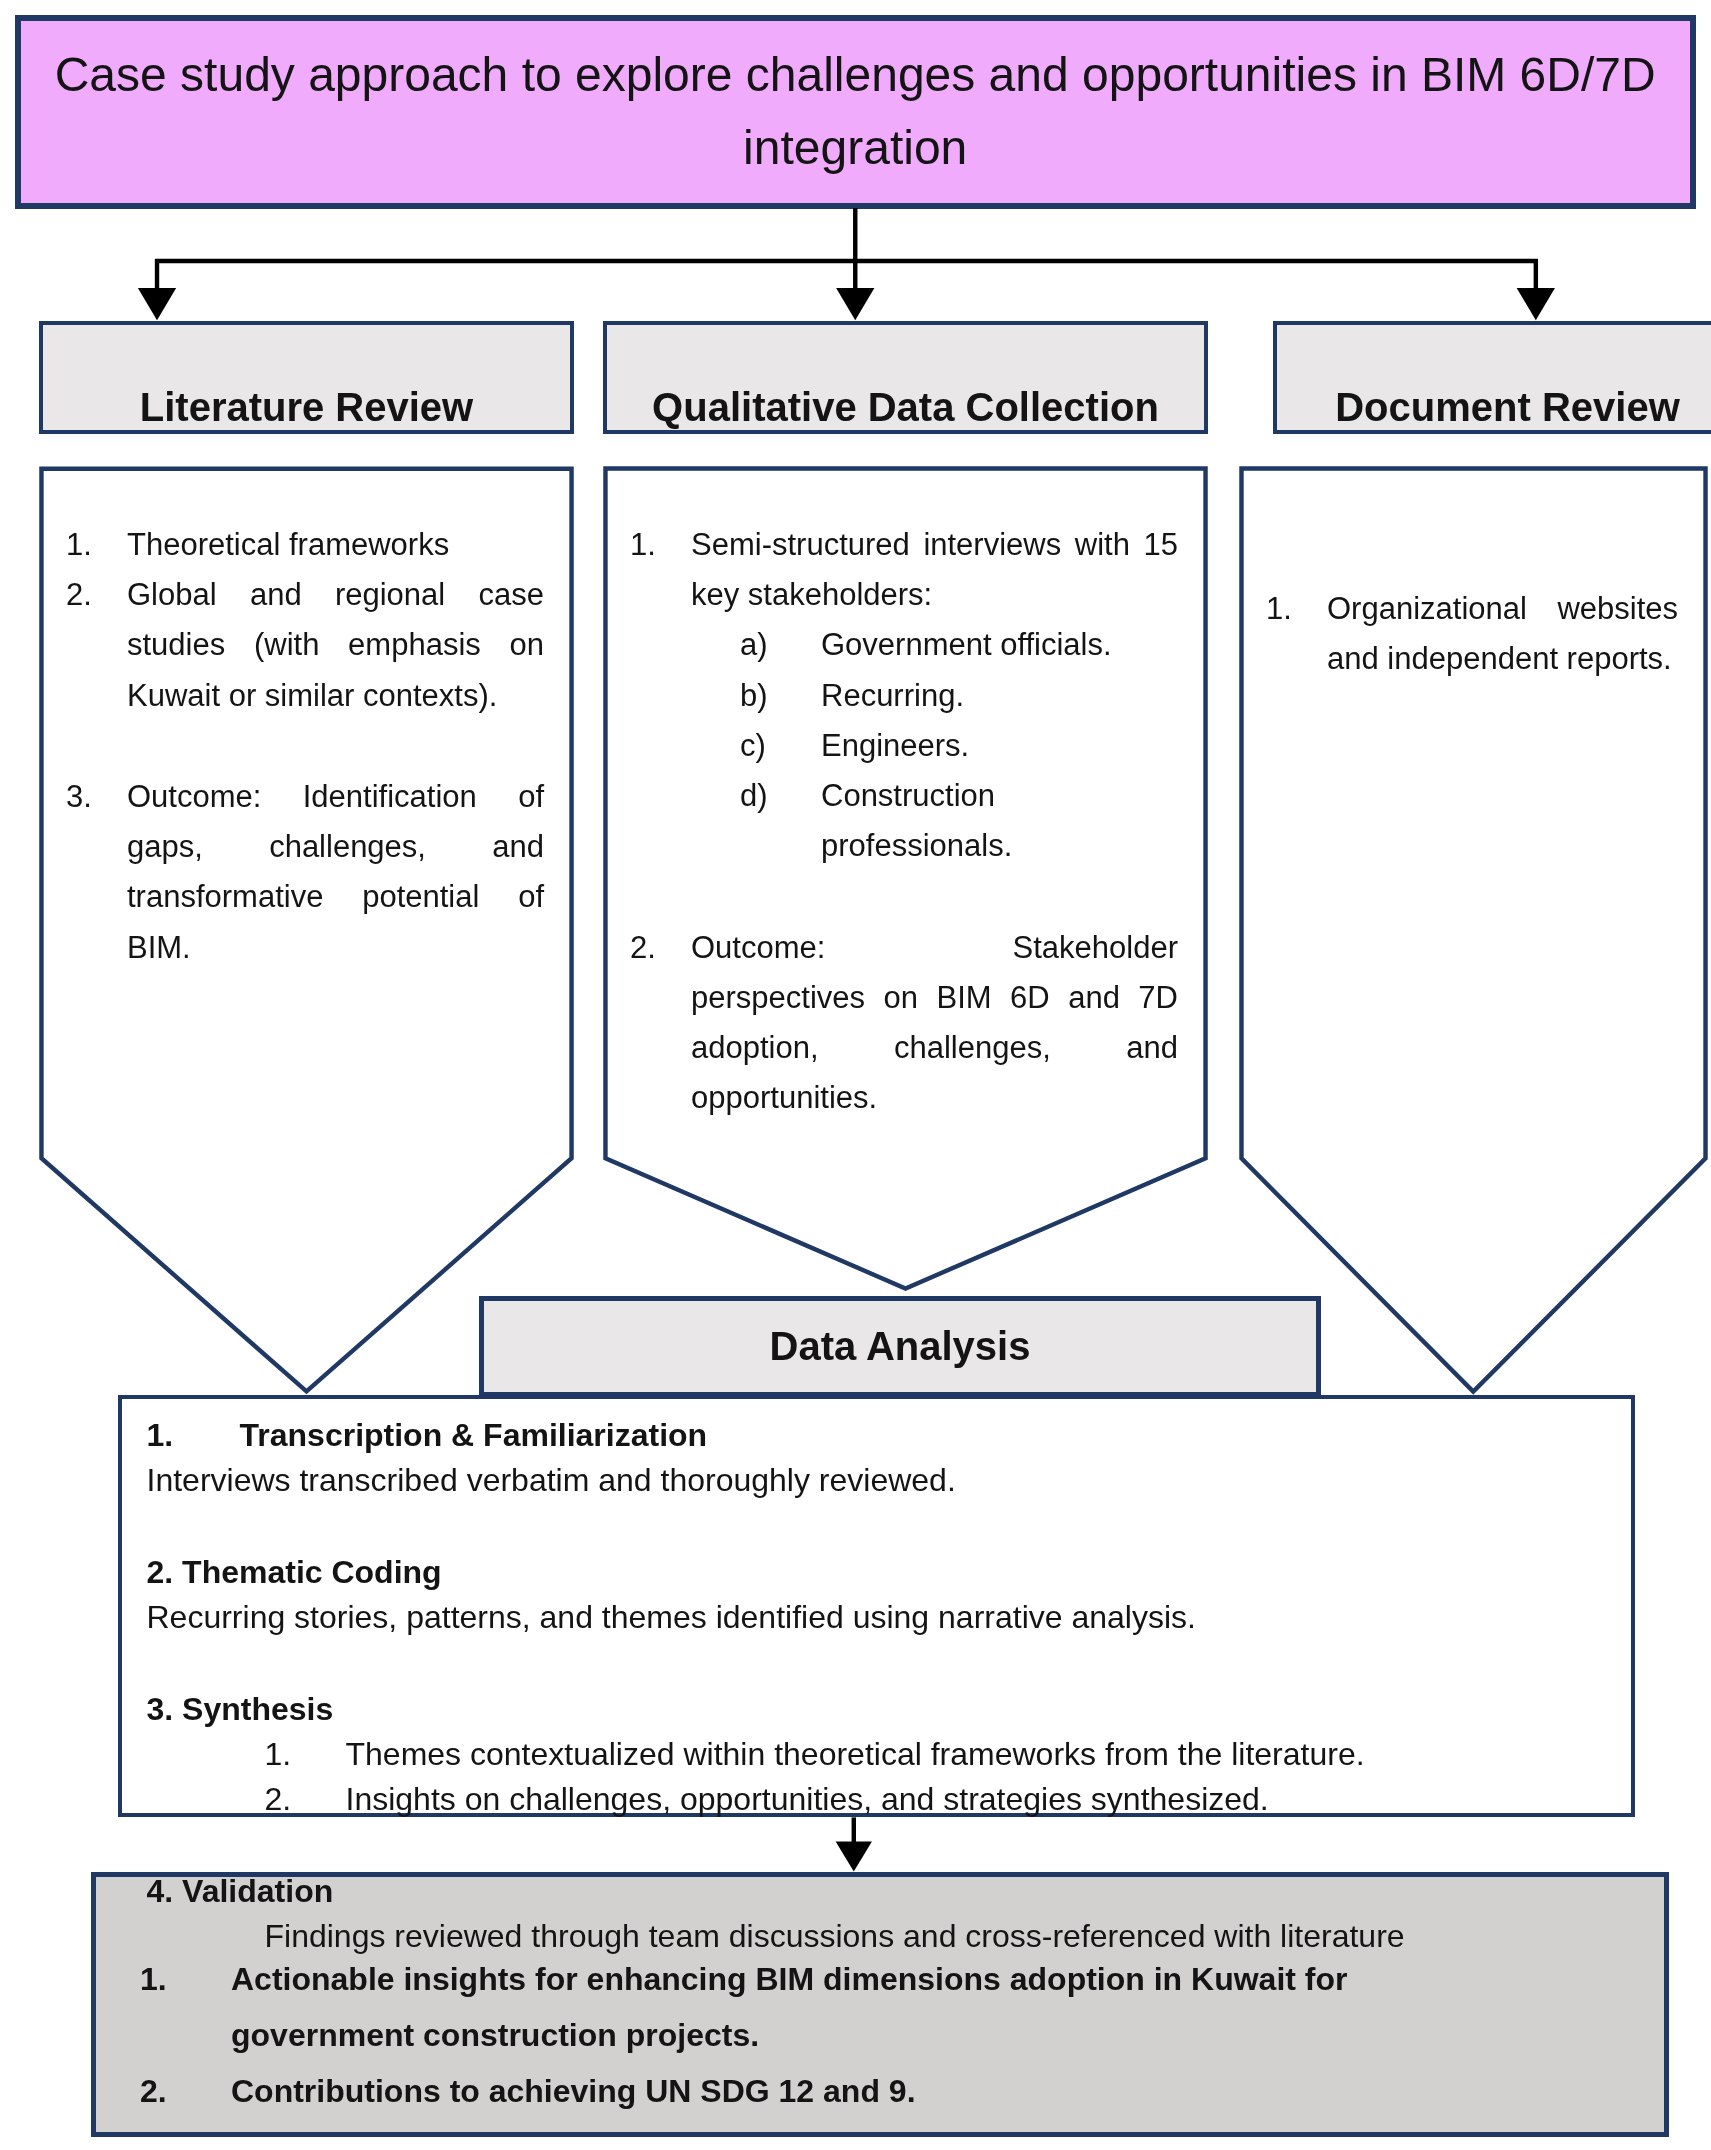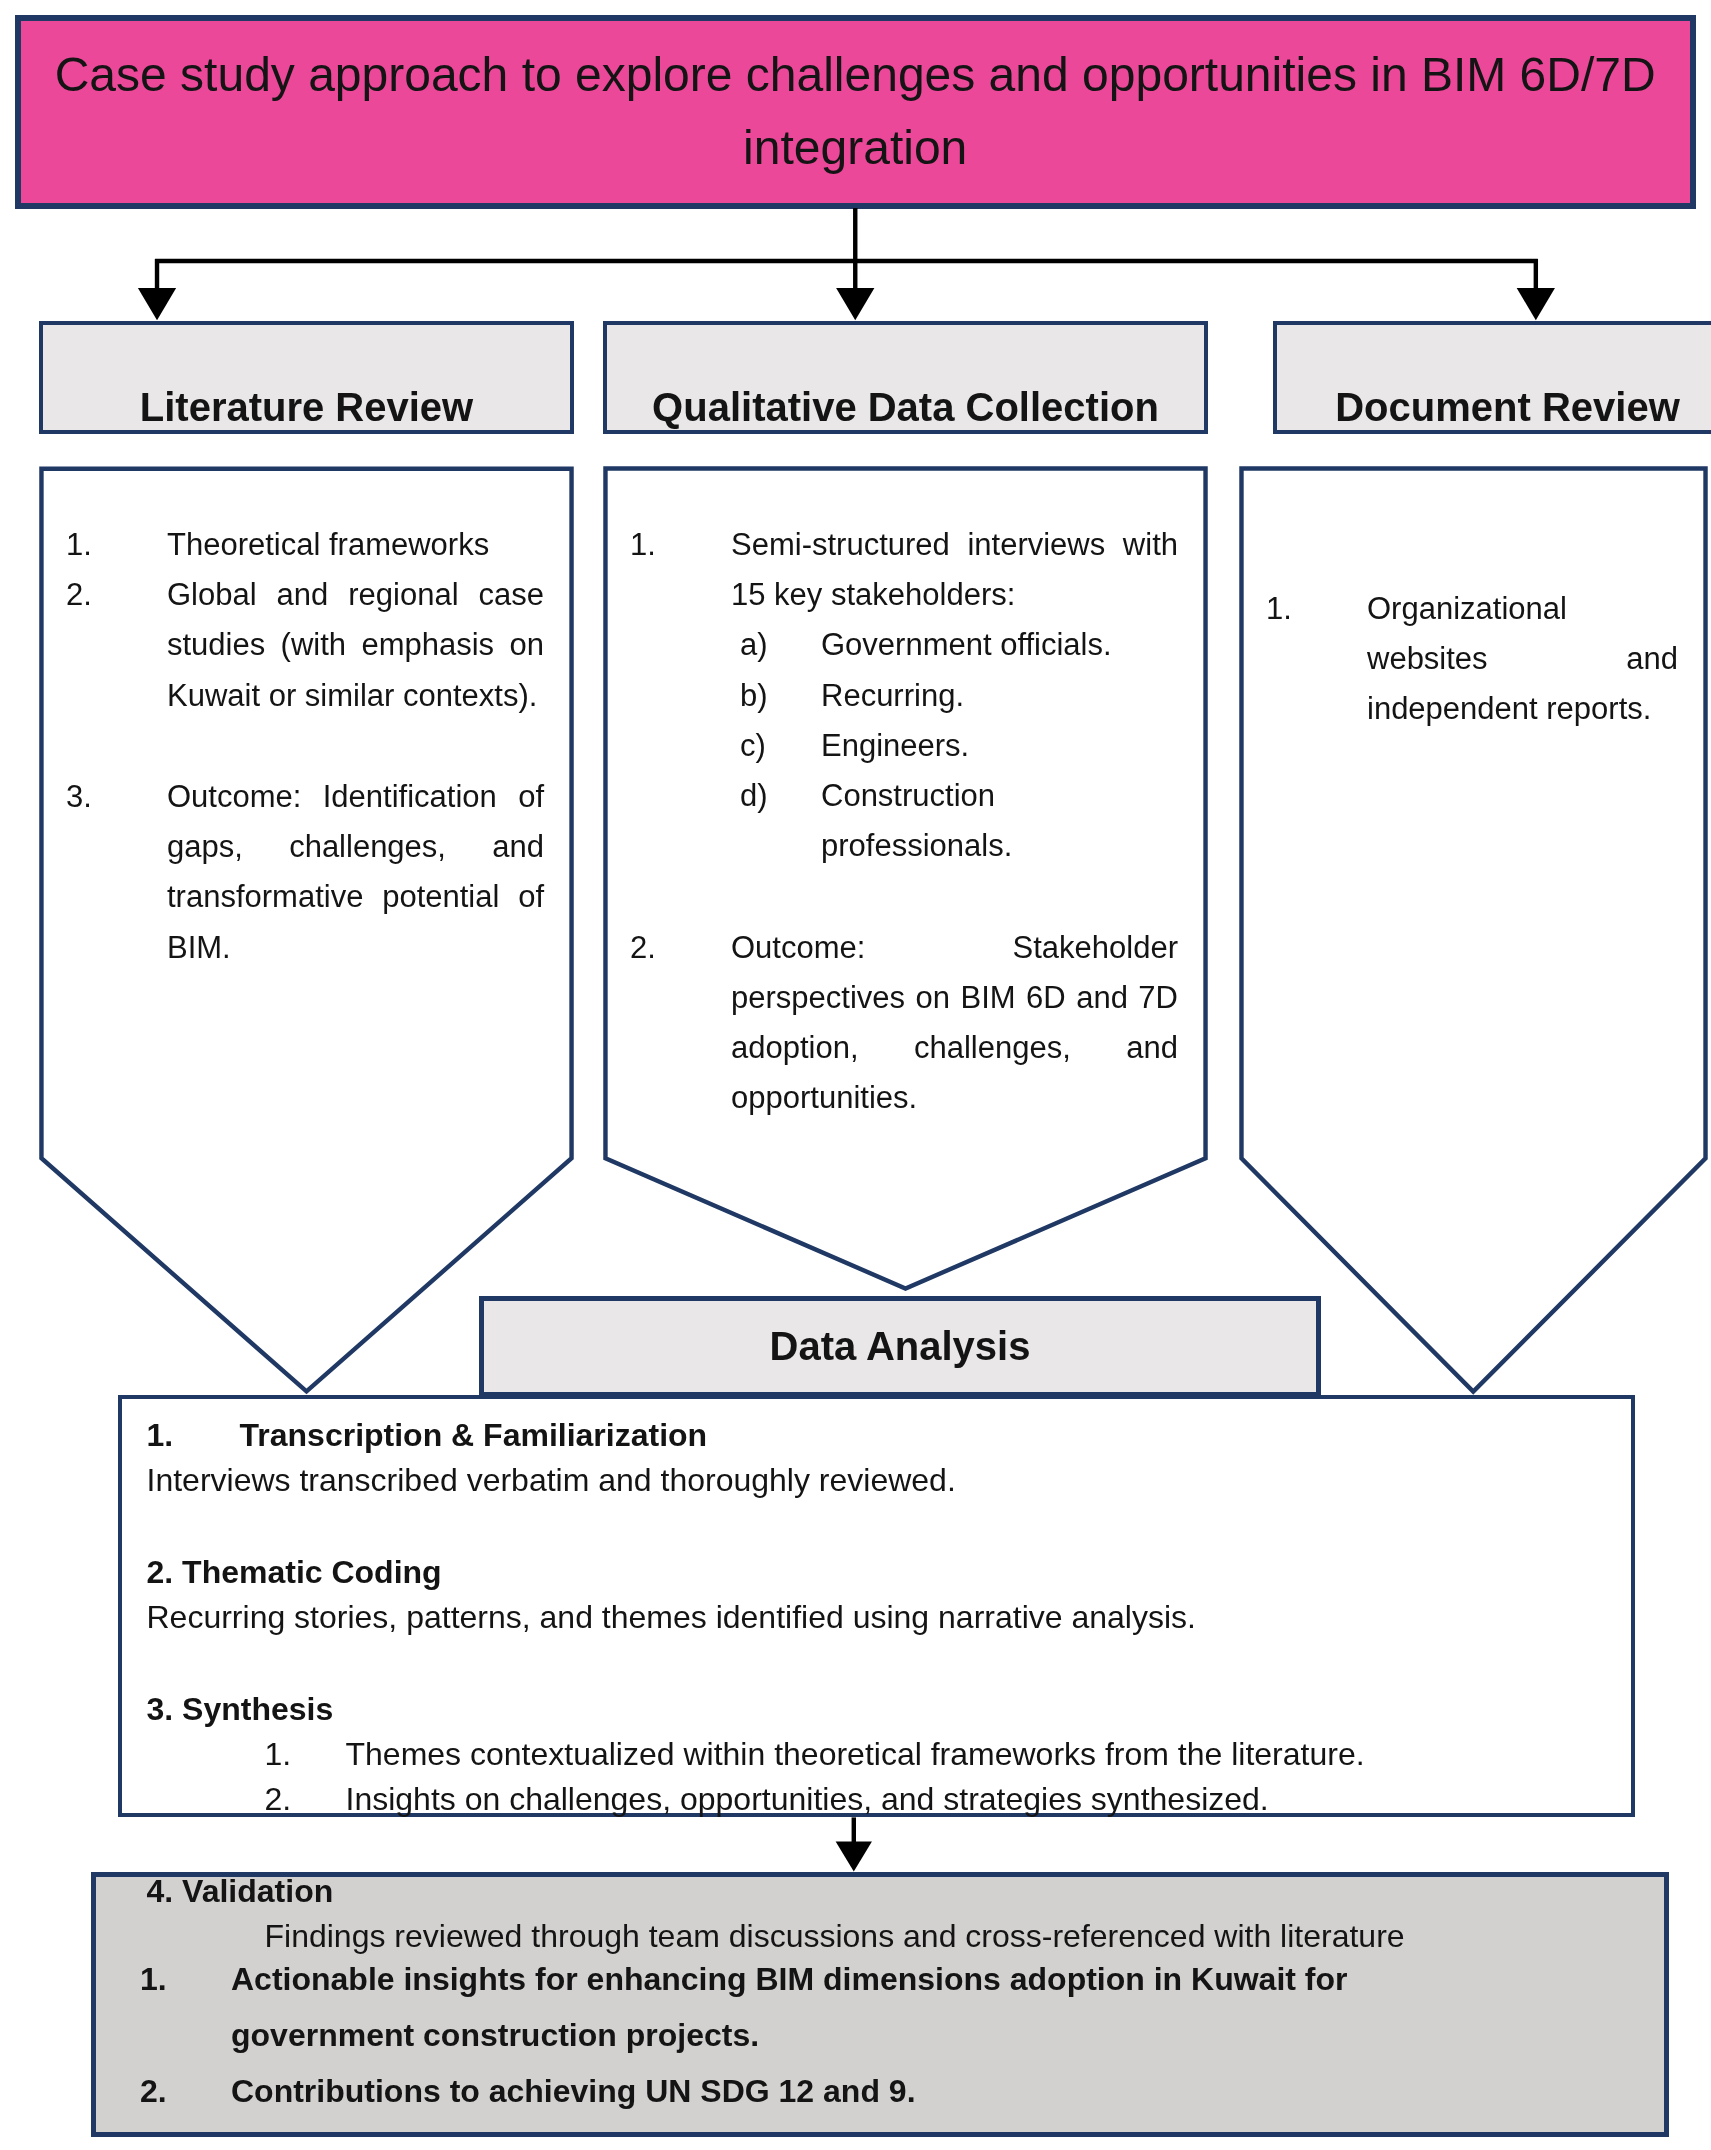--- a/index.html
+++ b/index.html
@@ -14,7 +14,7 @@
   
   .top-banner{
     position:absolute;left:14.7px;top:14.7px;width:1681px;height:194px;
-    background:#ec4899;border:6.9px solid #1f3864;box-sizing:border-box;
+    background:#f0abfc;border:6.9px solid #1f3864;box-sizing:border-box;
     display:flex;flex-direction:column;align-items:center;justify-content:center;
     text-align:center;font-size:48px;line-height:1.52;
   }

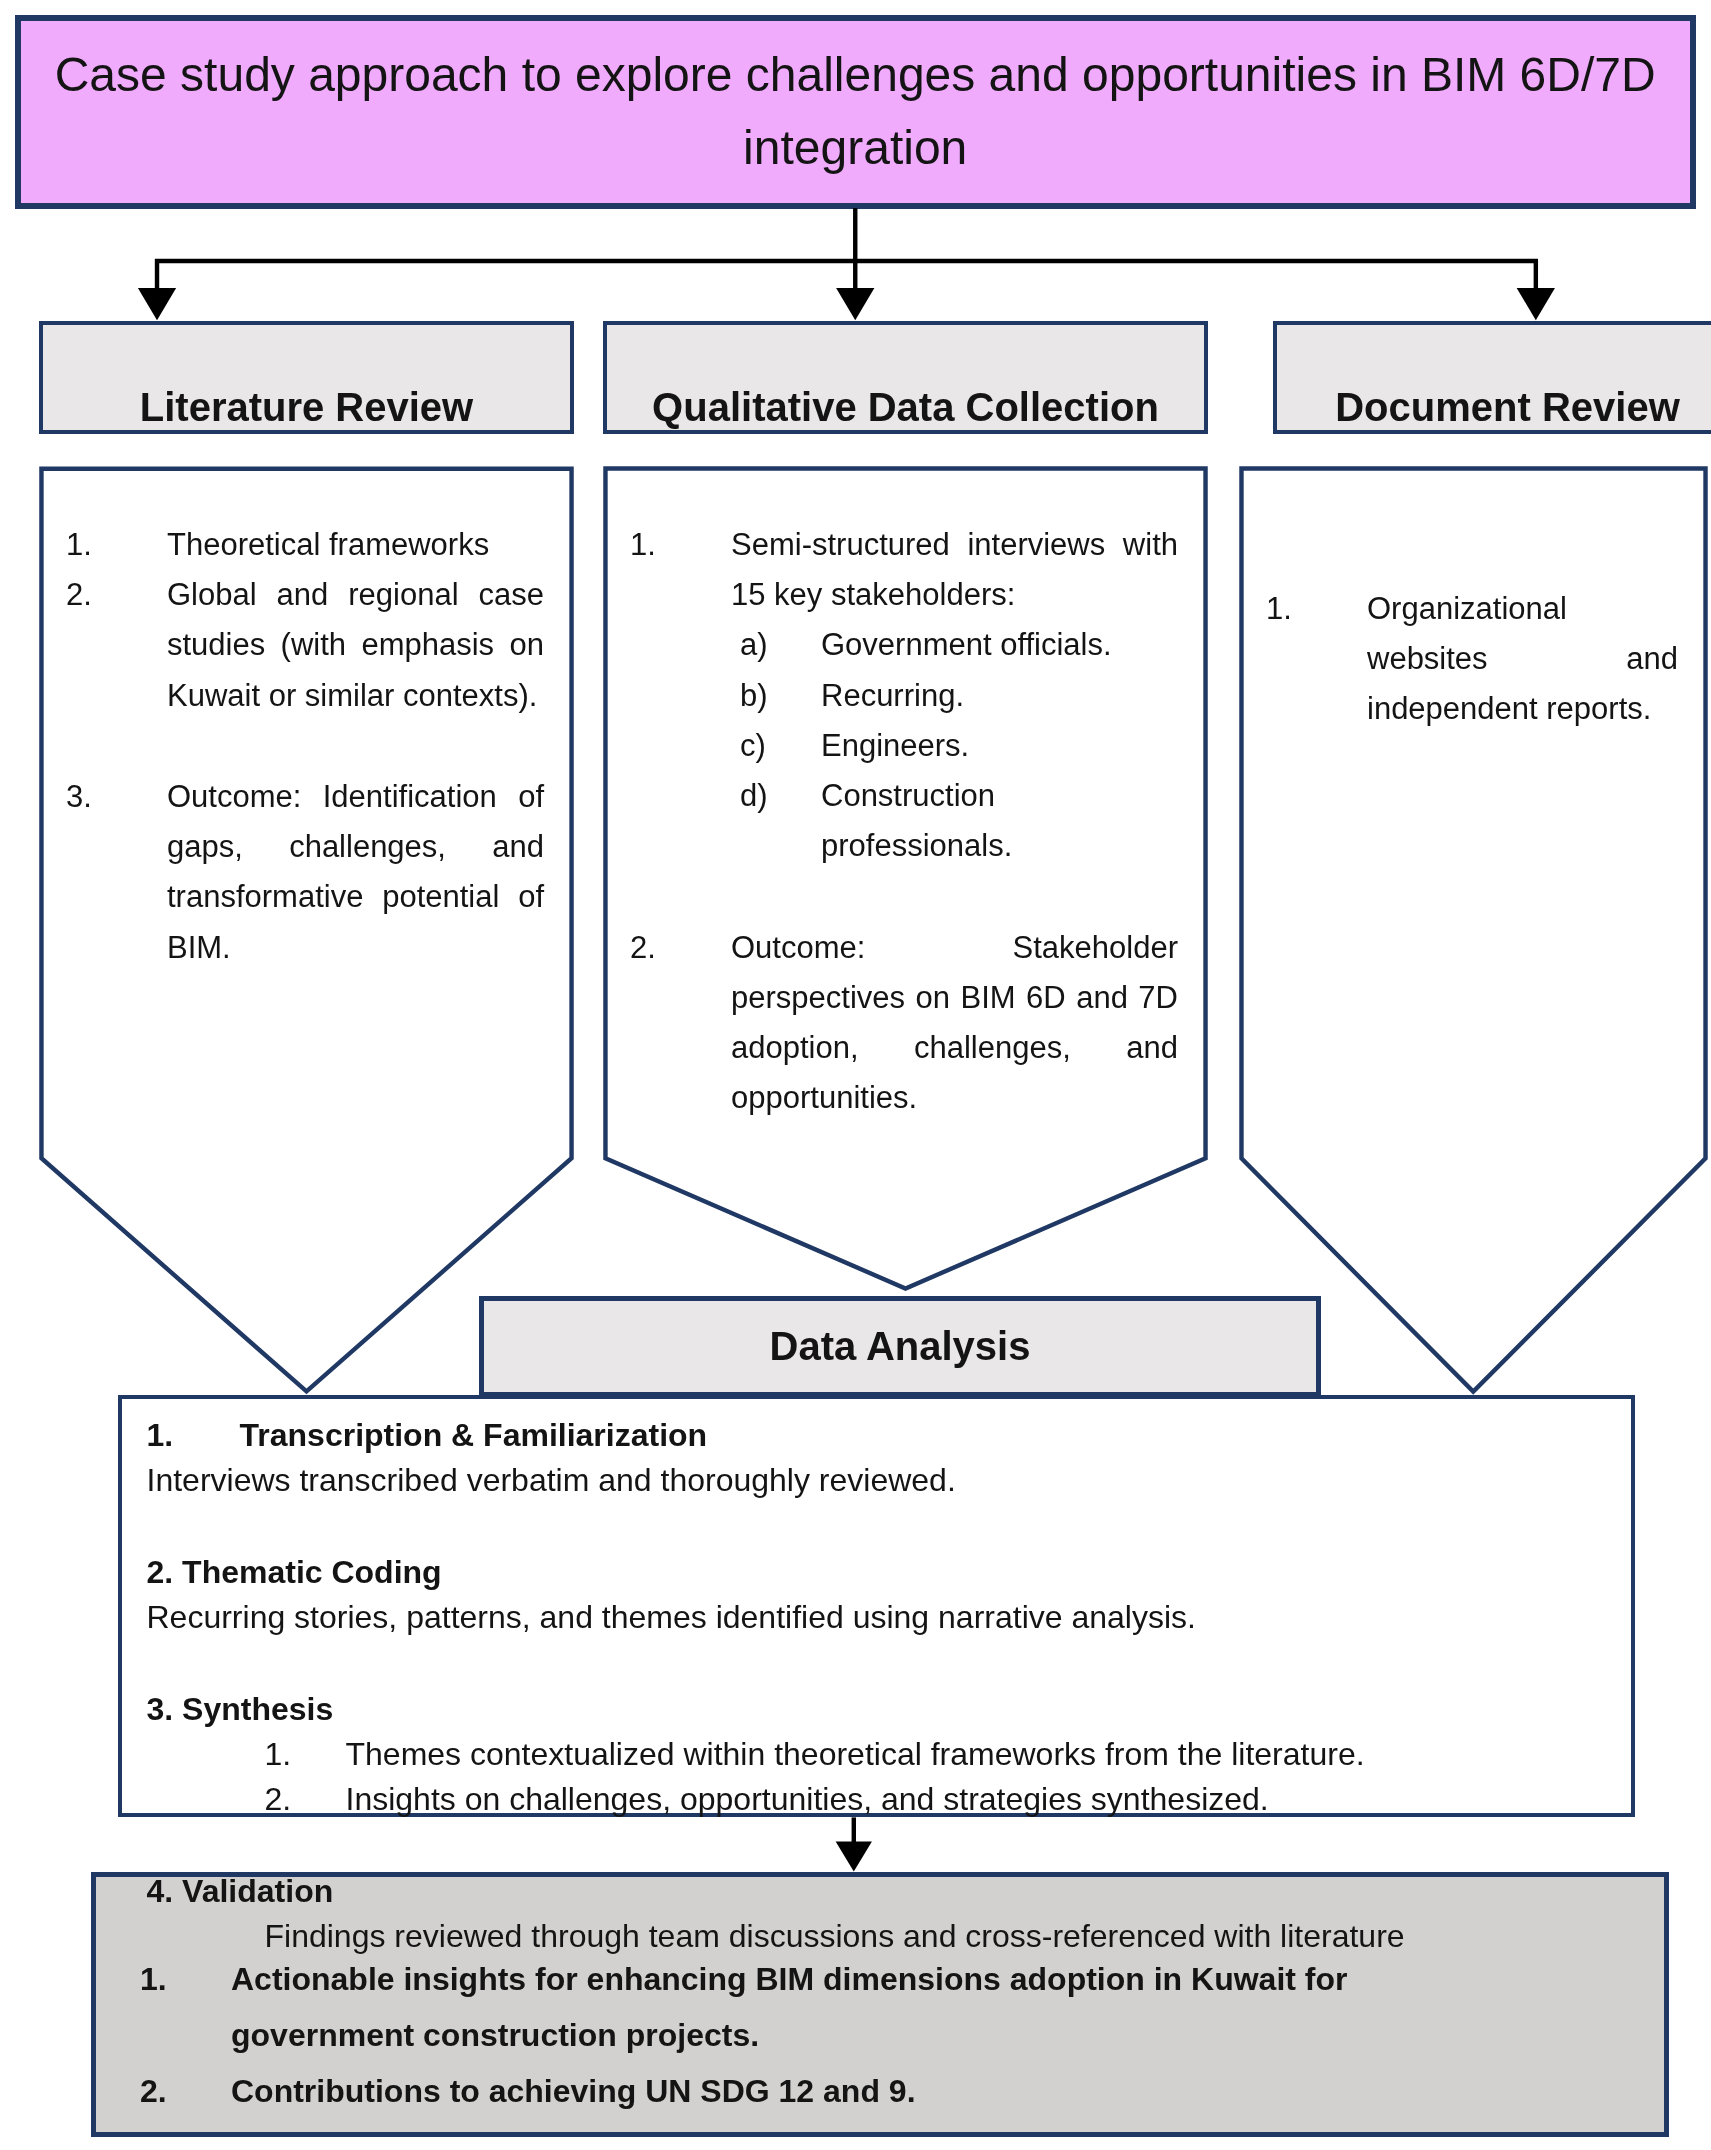--- a/index.html
+++ b/index.html
@@ -44,7 +44,7 @@
   }
   #pennant-doc .pennant-text{top:118px;}
   .pitem{display:grid;grid-template-columns:61px 1fr;}
-  .pitem .ptext{text-align:justify;margin-left:40px;}
+  .pitem .ptext{text-align:justify;}
   .psub{display:grid;grid-template-columns:81px 1fr;margin-left:110px;}
   .gap{height:51px;}
   

